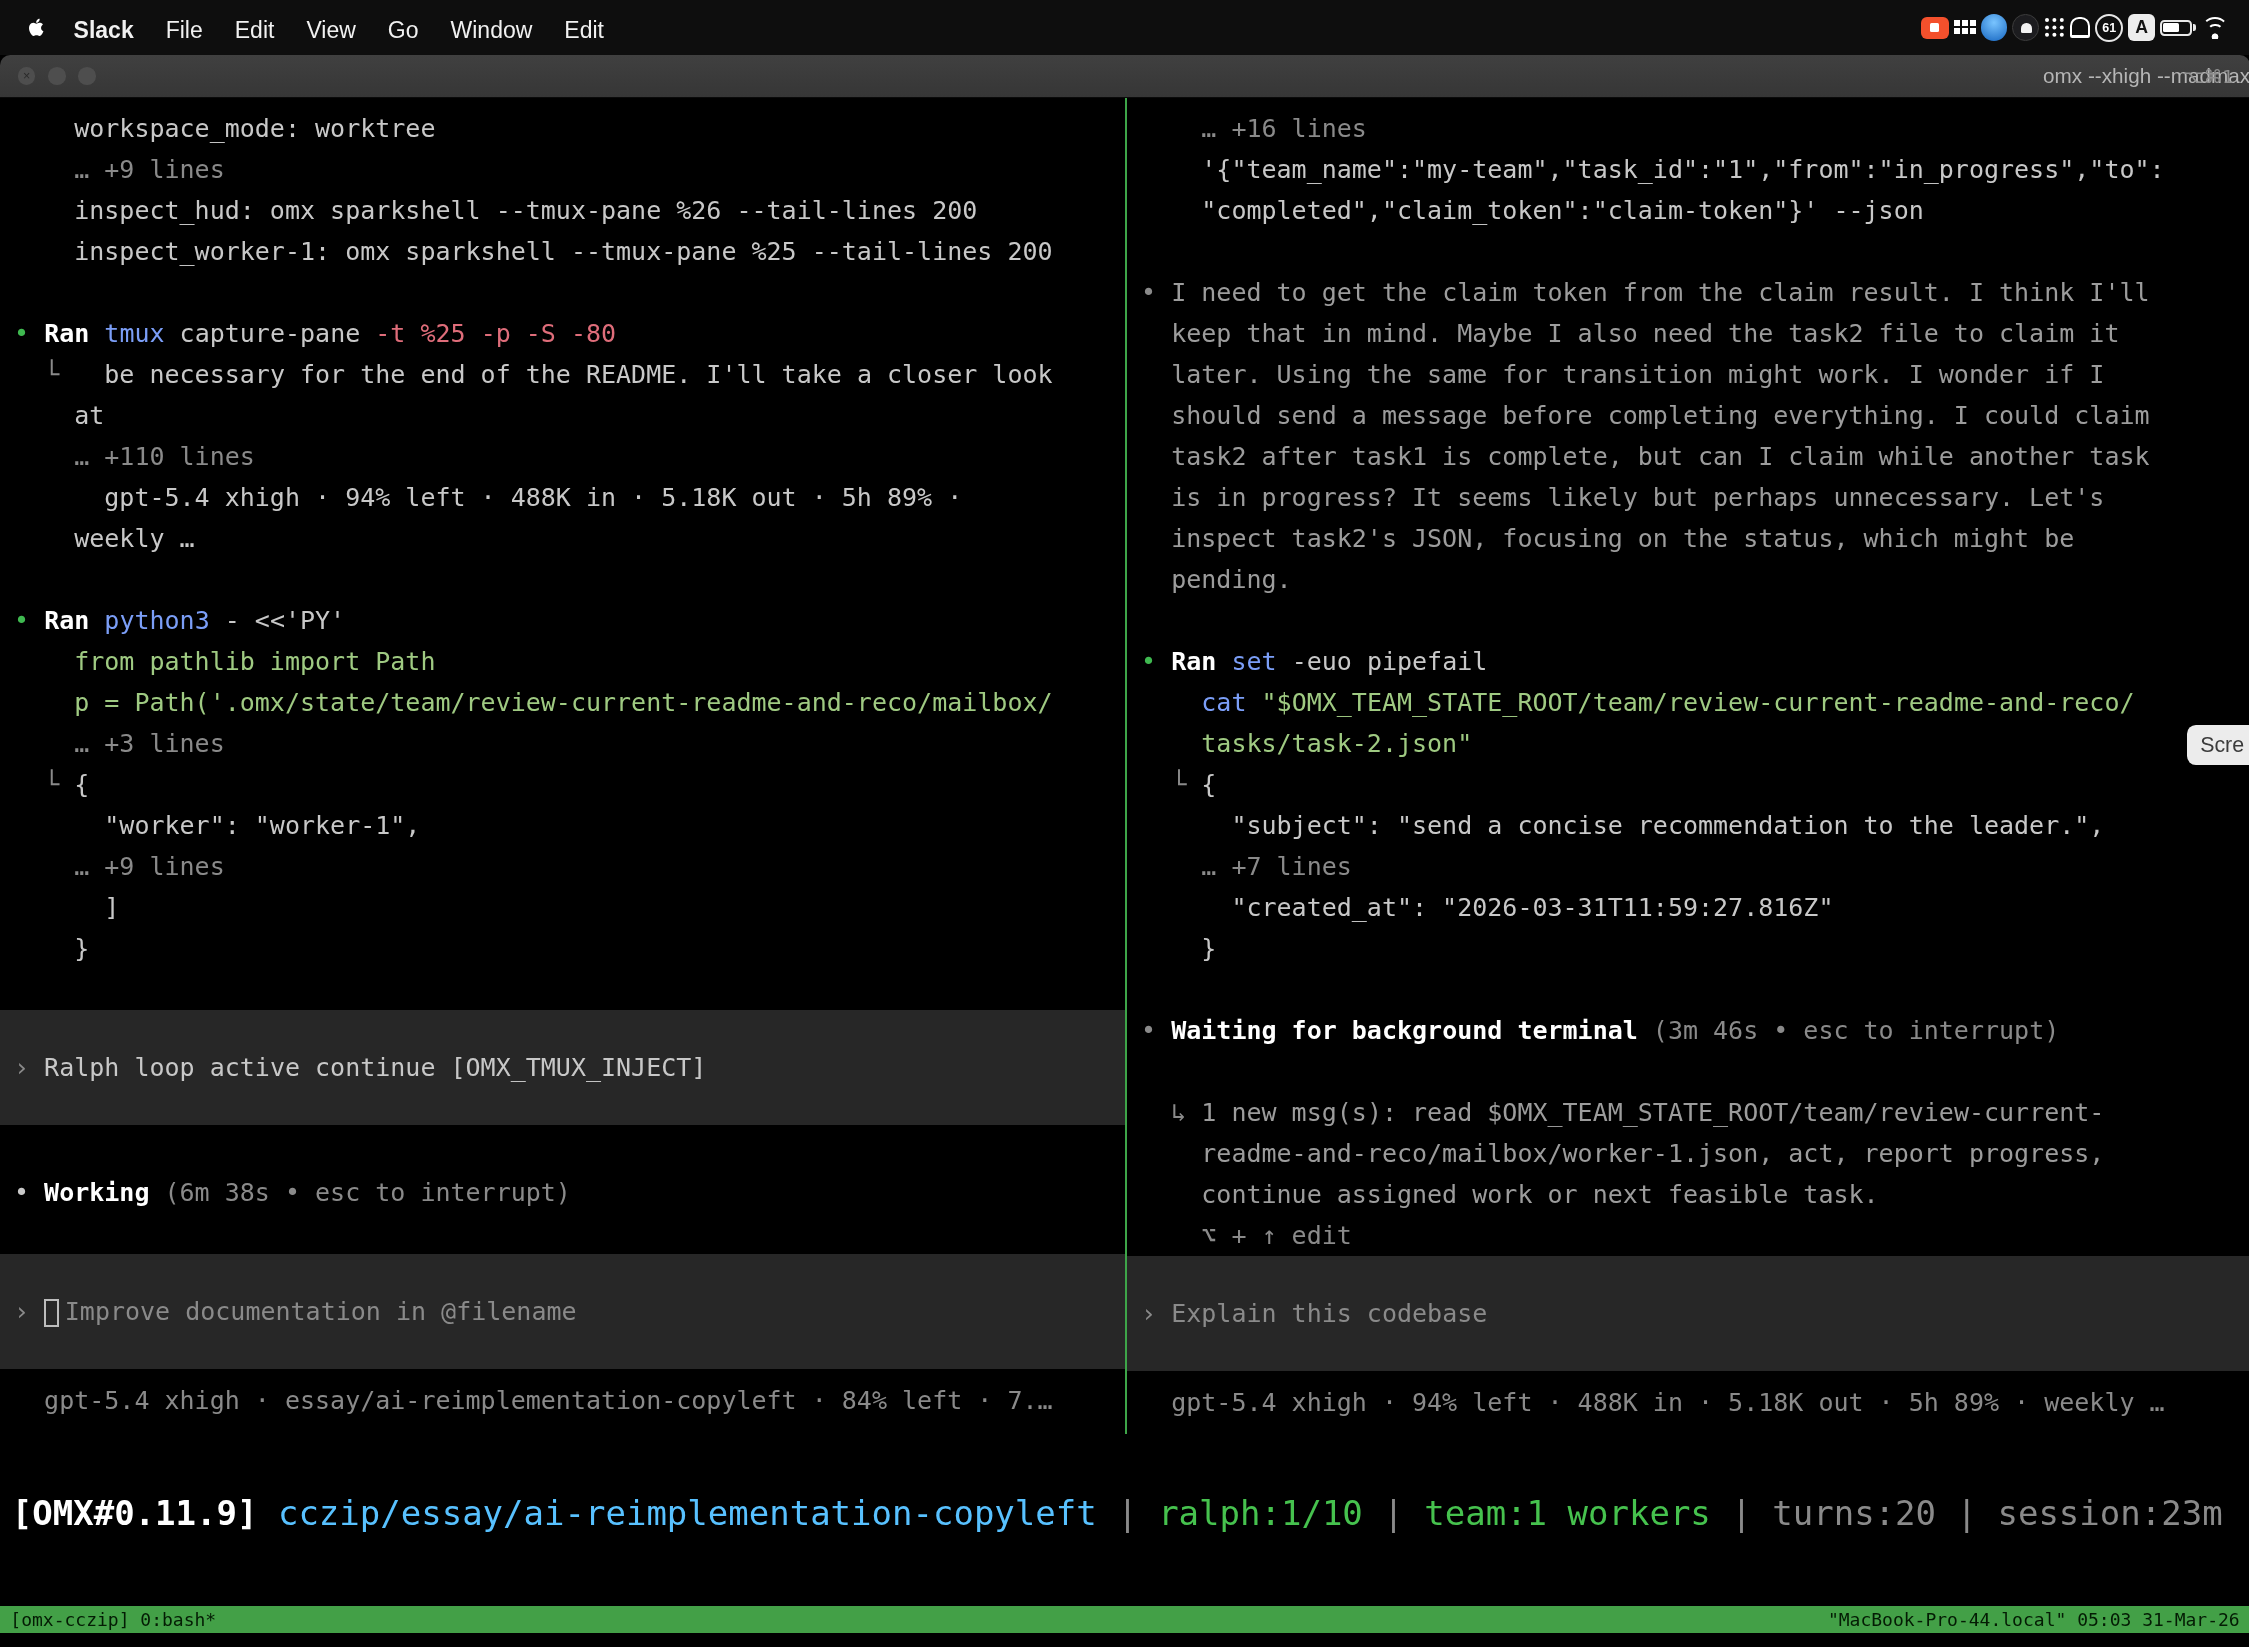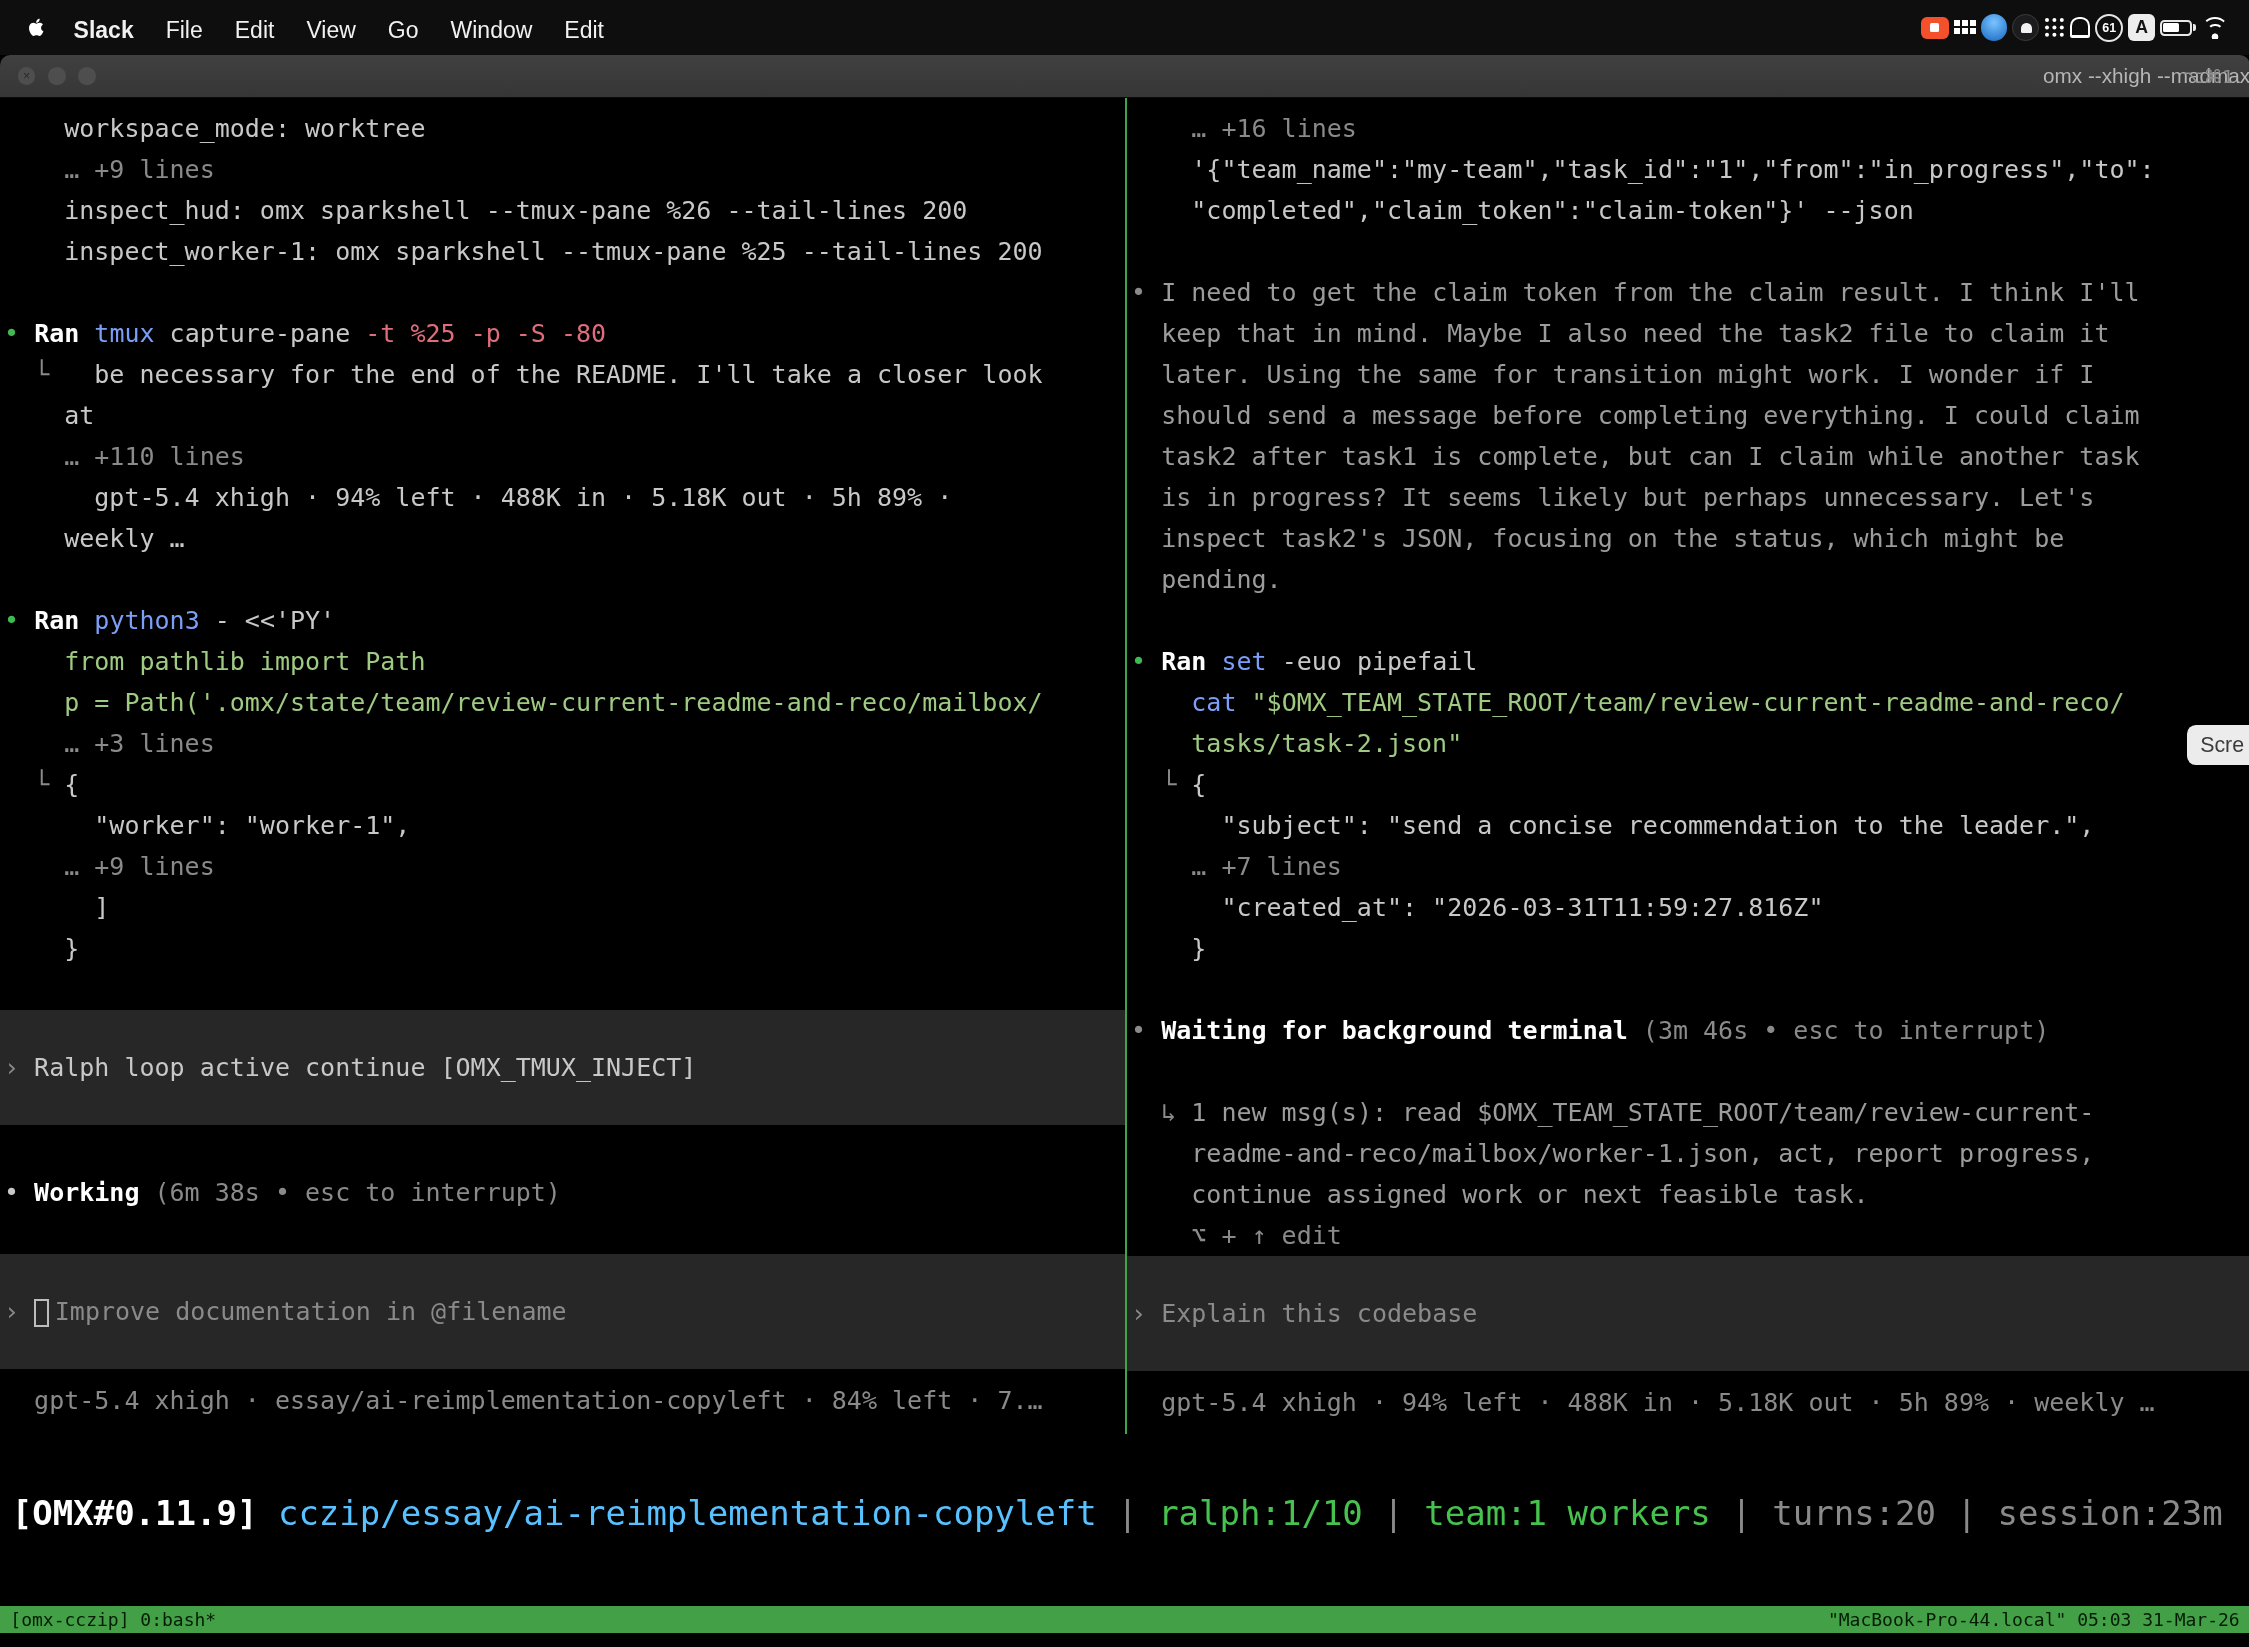--- a/index.html
+++ b/index.html
@@ -62,7 +62,7 @@
   .pane.left{width:1125px}
   .pane.right{width:1123px}
   .divider{width:2.2px;background:#3ea549}
-  .row{height:41px;line-height:41px;white-space:pre;font-size:25px;padding-left:4px;color:#c8c8c8}
+  .row{height:41px;line-height:41px;white-space:pre;font-size:25px;padding-left:14px;color:#c8c8c8}
   .row.band{background:#272727;height:115px;padding-top:37px;padding-bottom:37px}
   .gap{width:100%}
   .s-fg{color:#c8c8c8}

